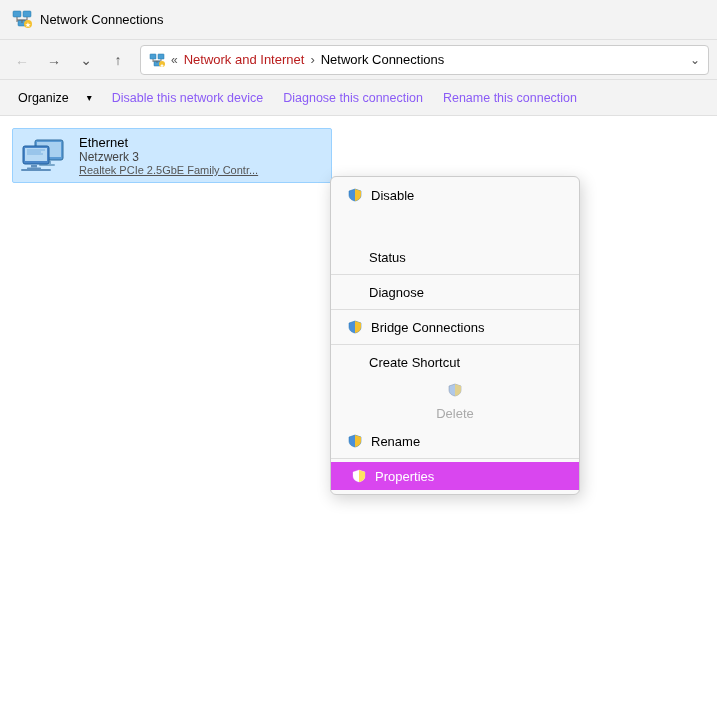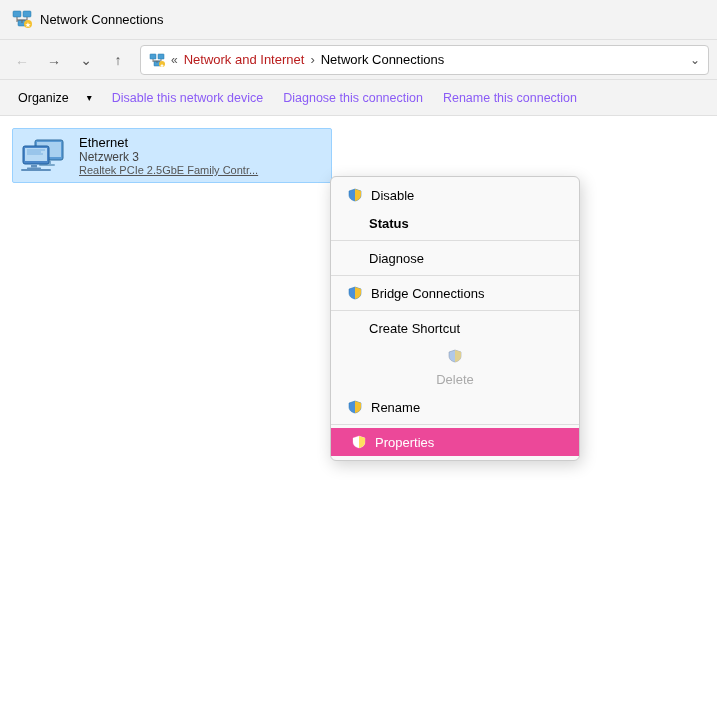--- a/index.html
+++ b/index.html
@@ -177,7 +177,7 @@
       color: #fff;
       padding-left: 20px;
     }
-    .menu-item.bold-item { font-weight: 700; }
+    .menu-item.bold-item { font-weight: 400; margin-top: 34px; }
     .menu-item.disabled-item { color: #aaa; cursor: default; flex-direction: column; }
     .menu-divider {
       height: 1px;

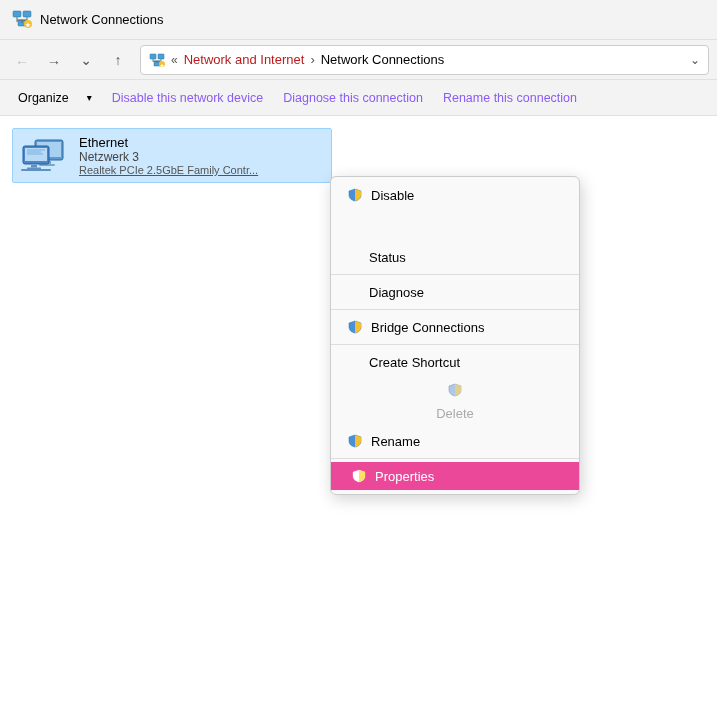--- a/index.html
+++ b/index.html
@@ -173,7 +173,7 @@
       color: #000;
     }
     .menu-item.selected {
-      background: #ec4899;
+      background: #d946ef;
       color: #fff;
       padding-left: 20px;
     }

